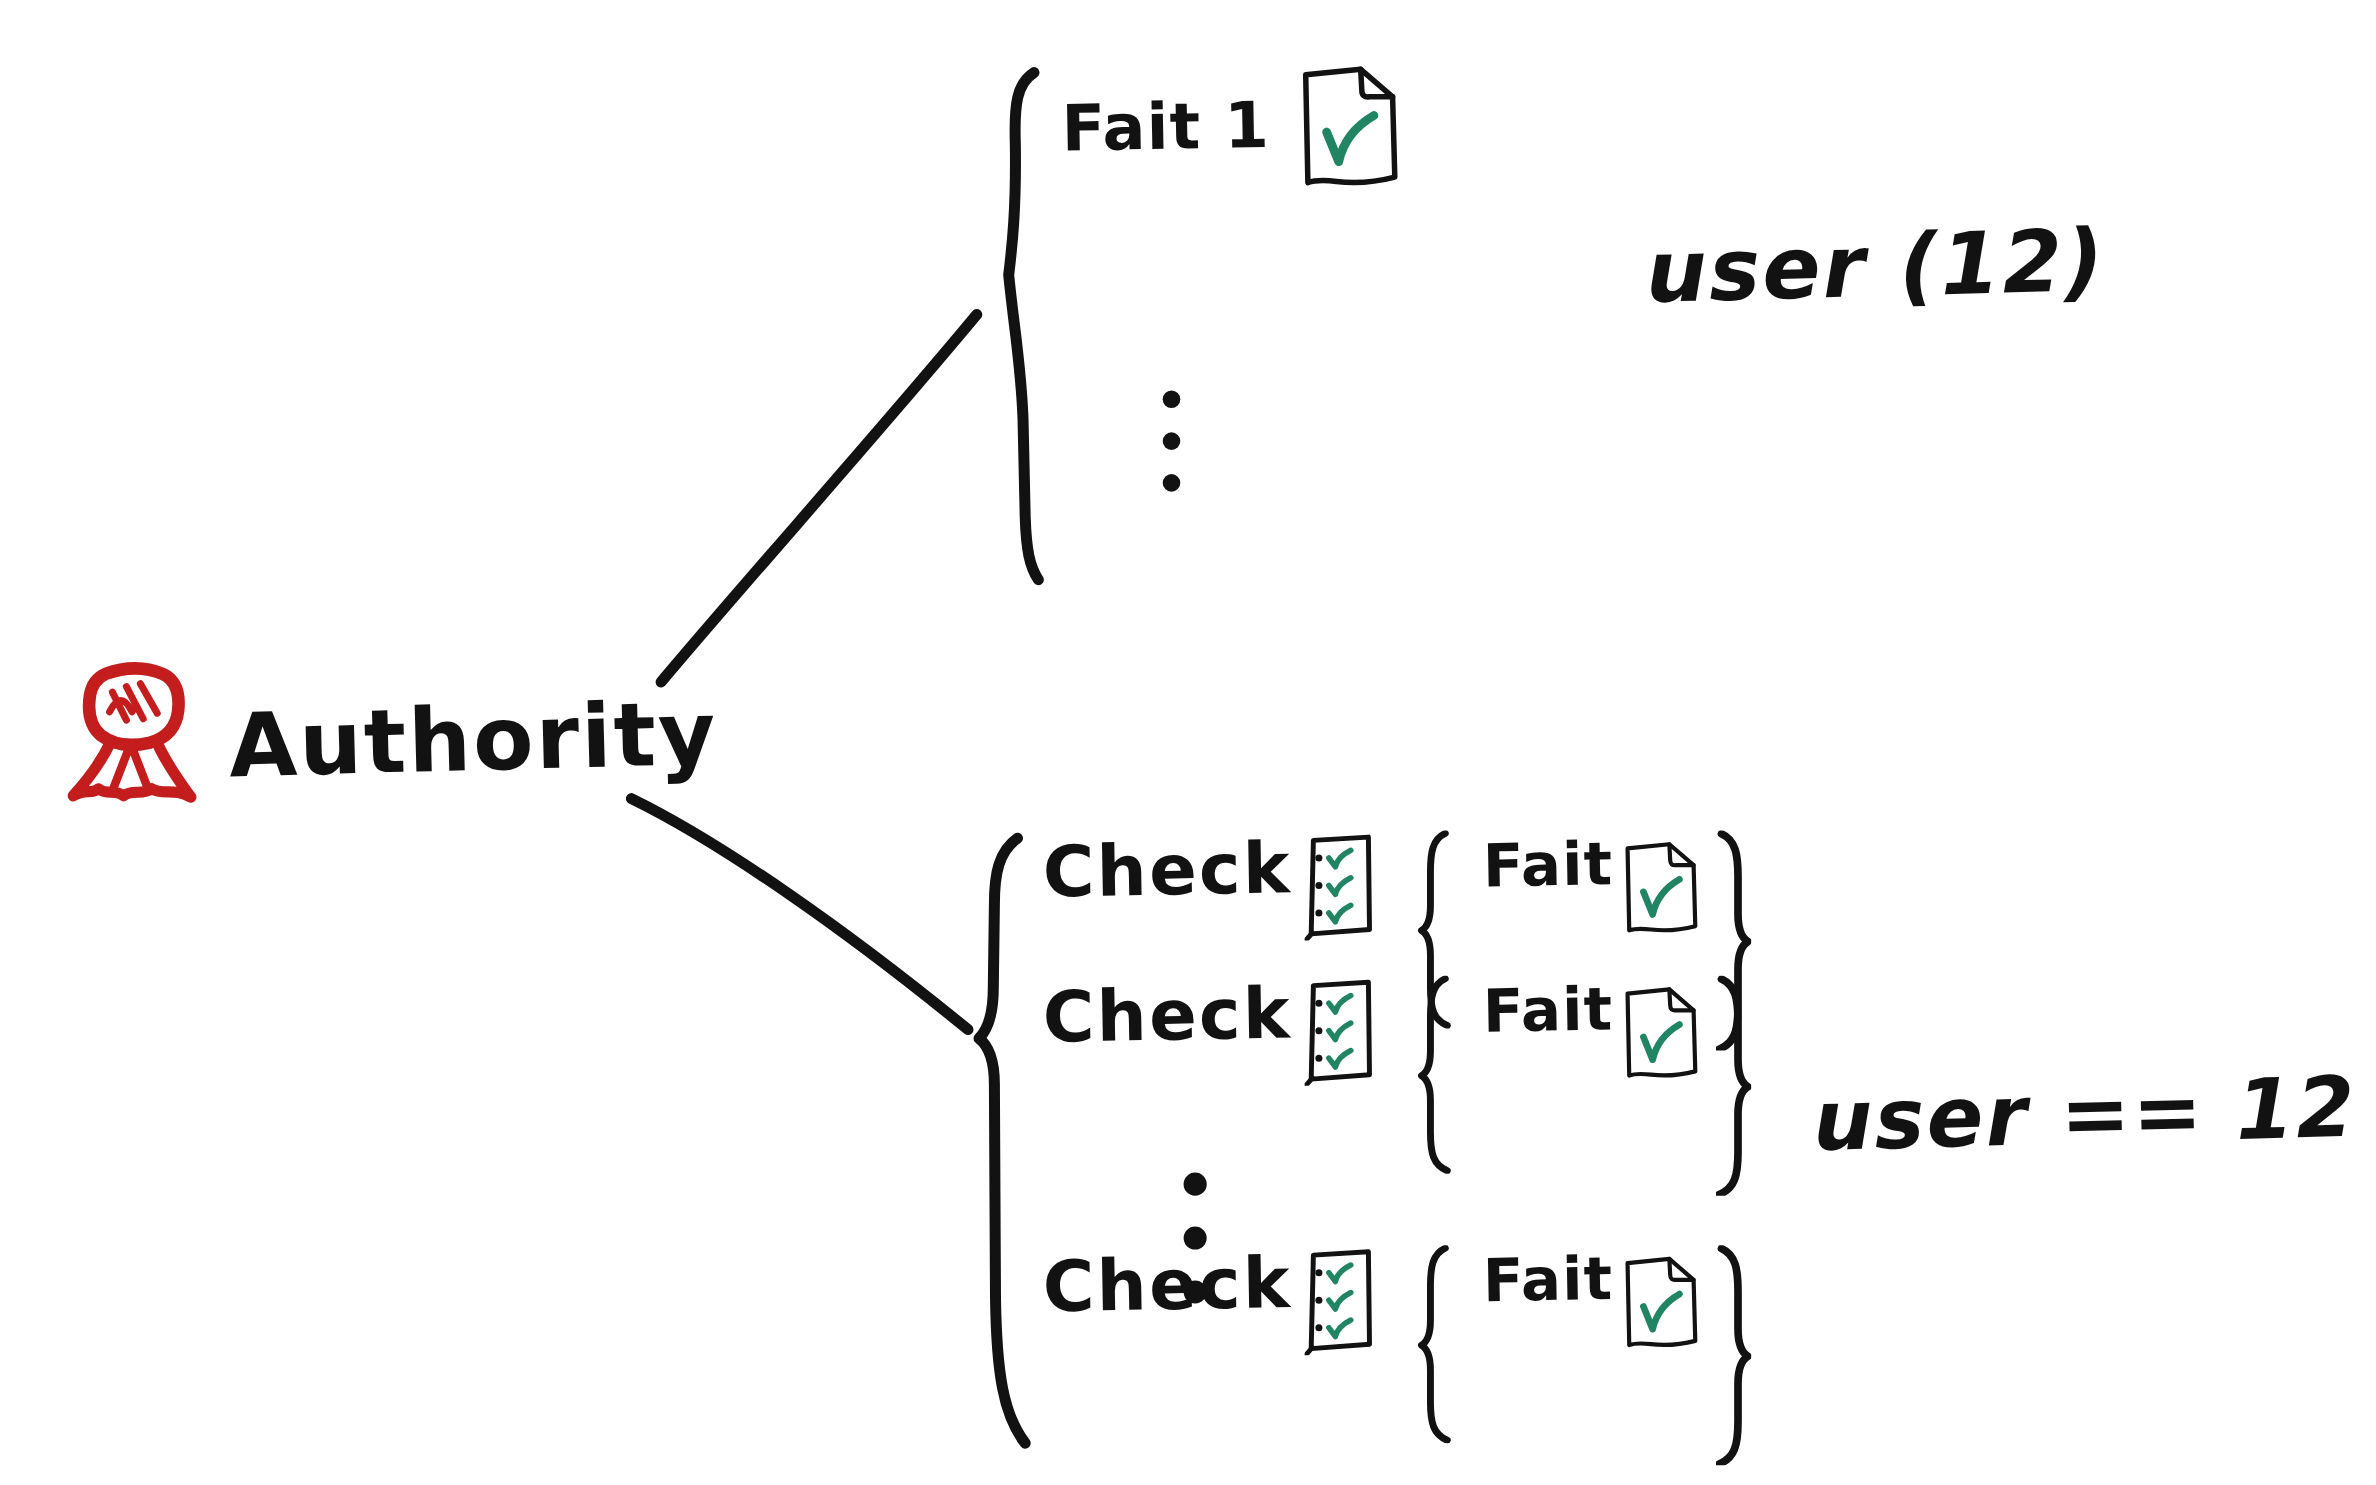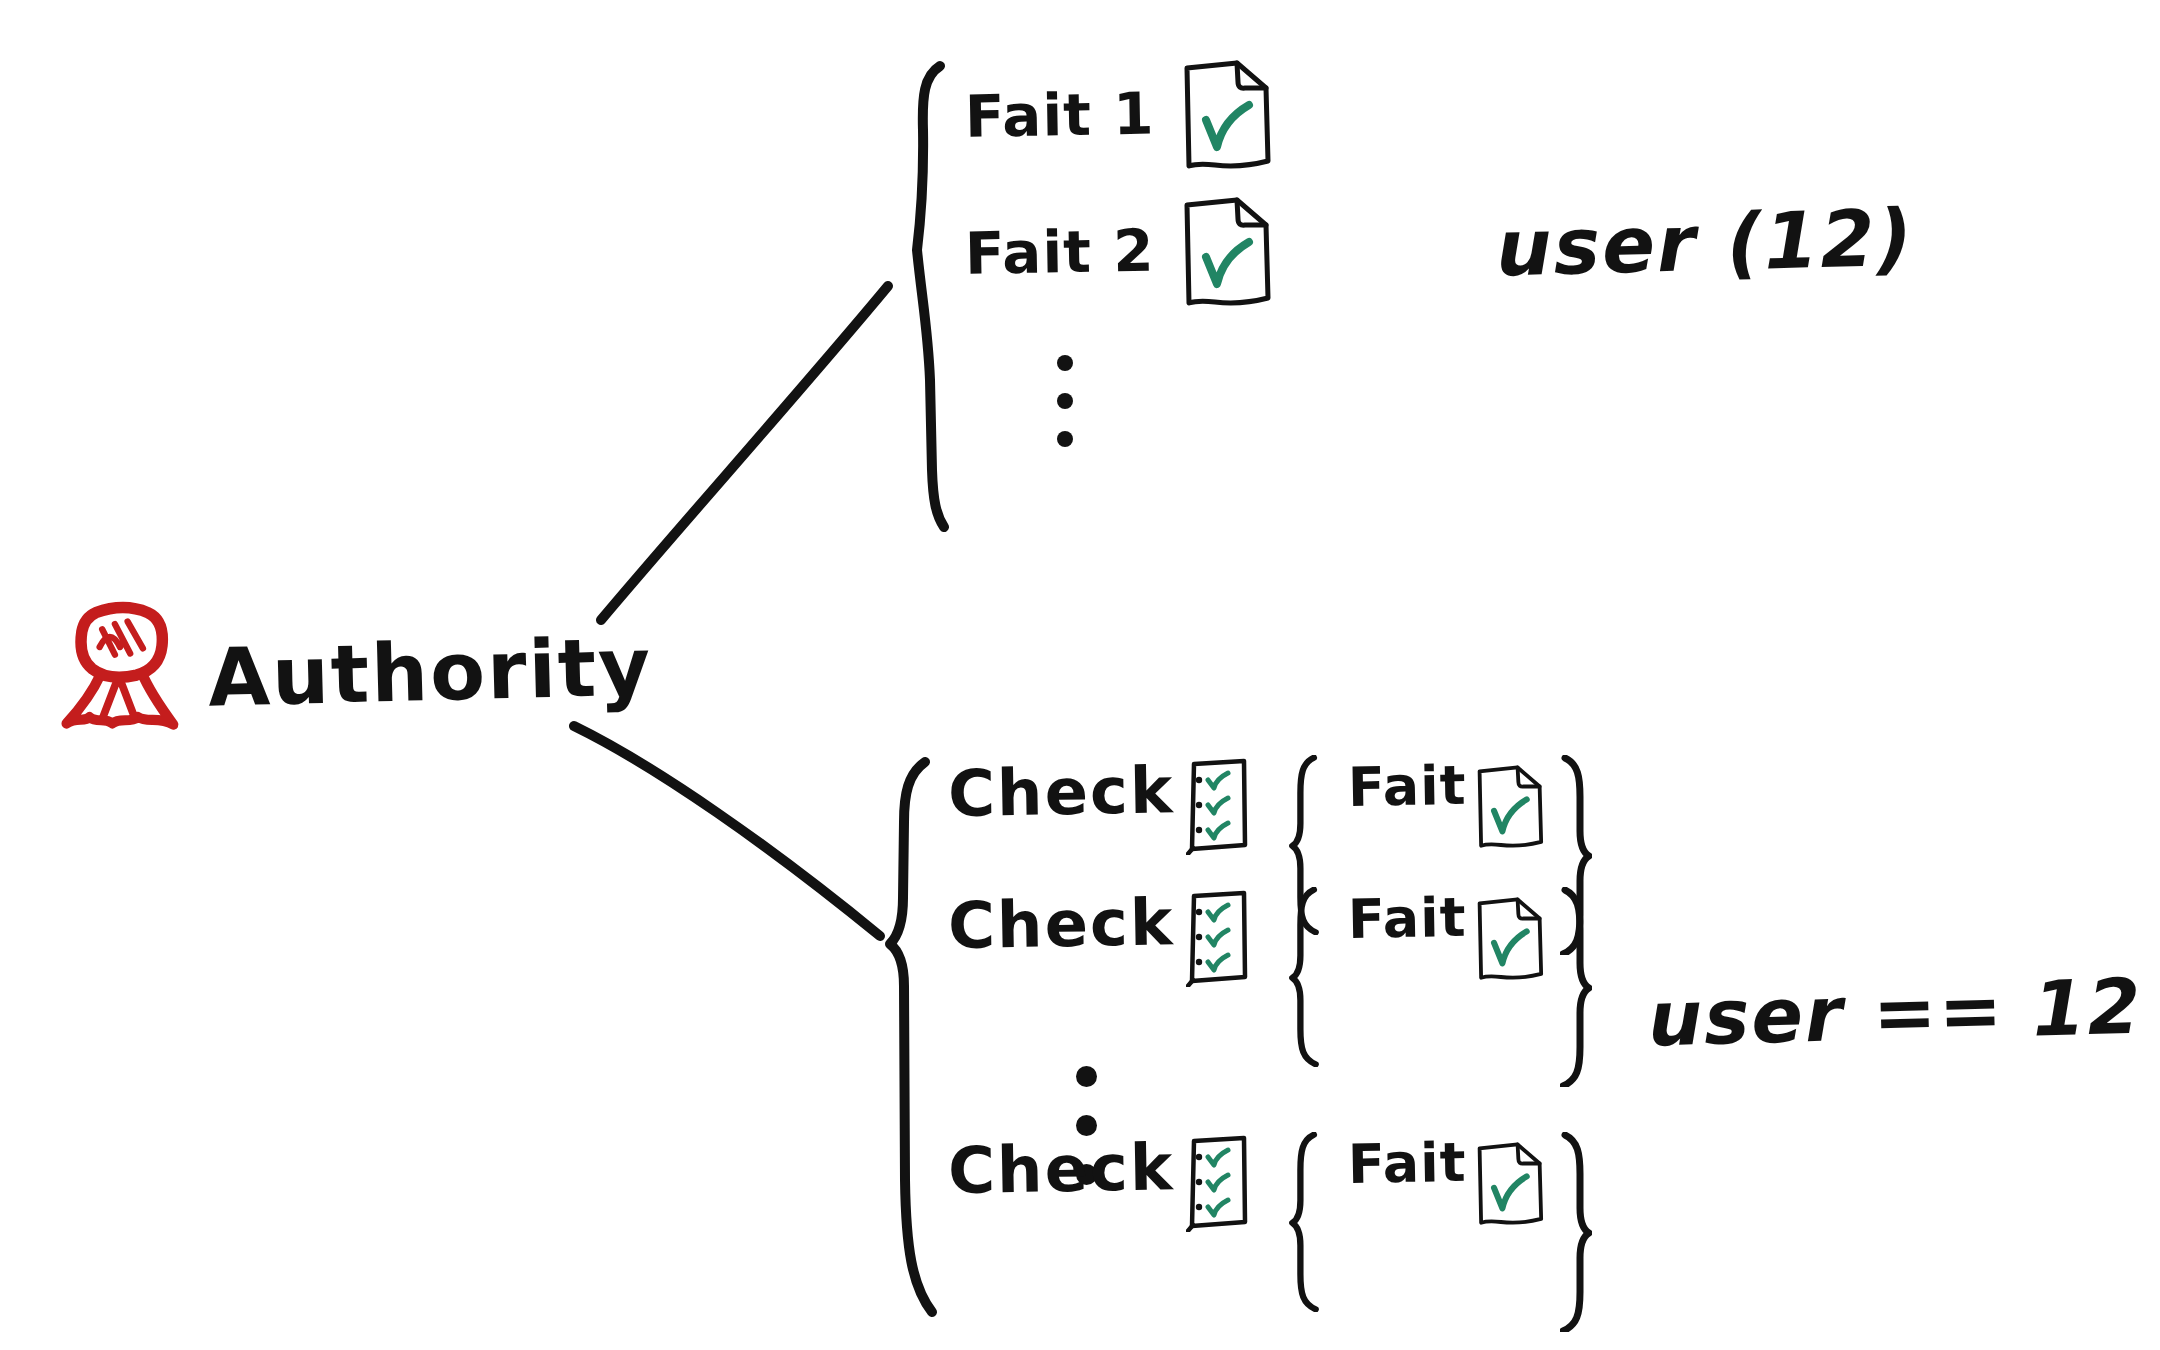--- a/index.html
+++ b/index.html
@@ -129,12 +129,6 @@
         <use href="#doc-check-symbol"></use>
       </svg>
   </div>
-  <div class="fait-row row-2">
-    <span class="row-label">Fait 2</span>
-    <svg width="100" height="114" viewBox="0 0 100 114">
-        <use href="#doc-check-symbol"></use>
-      </svg>
-  </div>
   <div class="vdots vdots-top">
     <div class="dot"></div>
     <div class="dot"></div>

